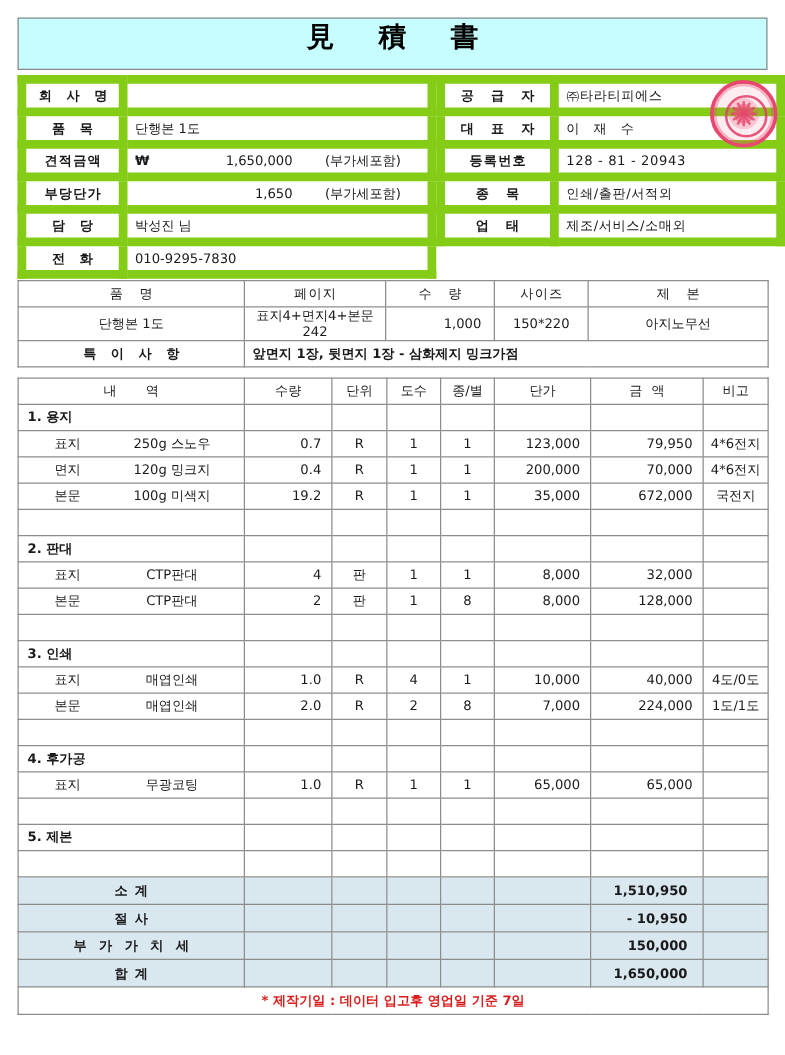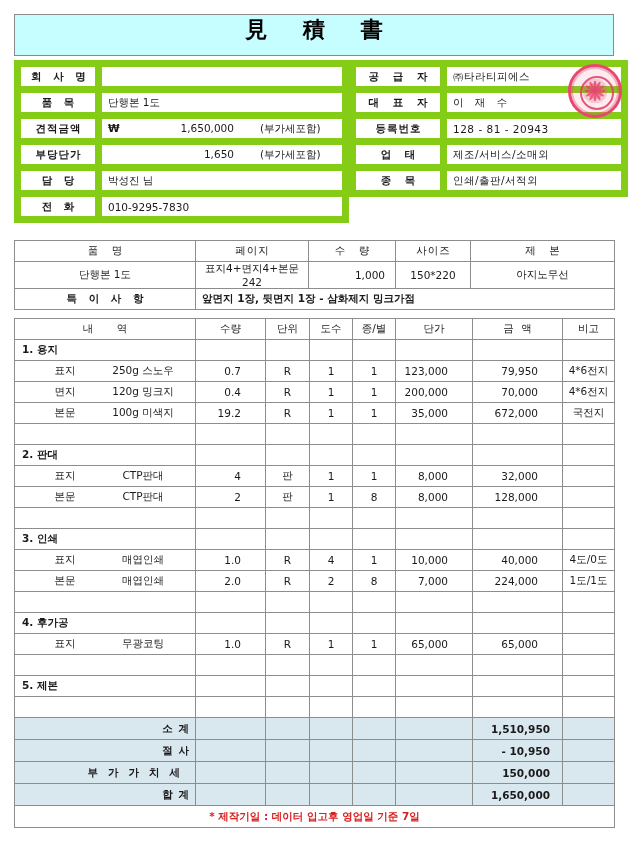--- a/index.html
+++ b/index.html
@@ -323,12 +323,12 @@
             <td class="v">128 - 81 - 20943</td>
           </tr>
           <tr>
+            <td class="k">종    목</td>
+            <td class="v">인쇄/출판/서적외</td>
+          </tr>
+          <tr>
             <td class="k">업    태</td>
             <td class="v">제조/서비스/소매외</td>
-          </tr>
-          <tr>
-            <td class="k">종    목</td>
-            <td class="v">인쇄/출판/서적외</td>
           </tr>
         </tbody>
       </table>

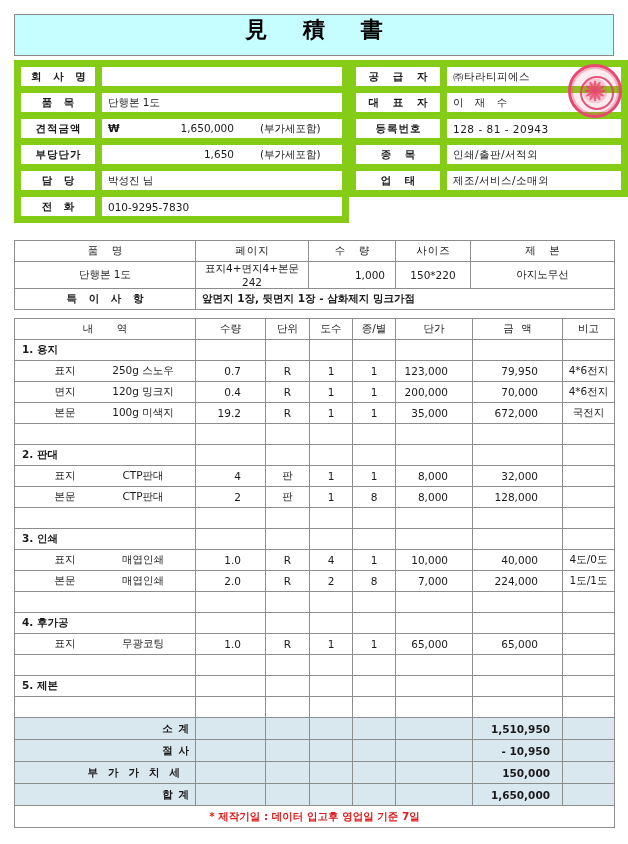--- a/index.html
+++ b/index.html
@@ -182,7 +182,7 @@
     vertical-align: middle;
     font-weight: normal;
   }
-  .spec-table { margin-top: 17px; }
+  .spec-table { margin-top: 1px; }
   .spec-table th {
     font-weight: bold;
     text-align: center;

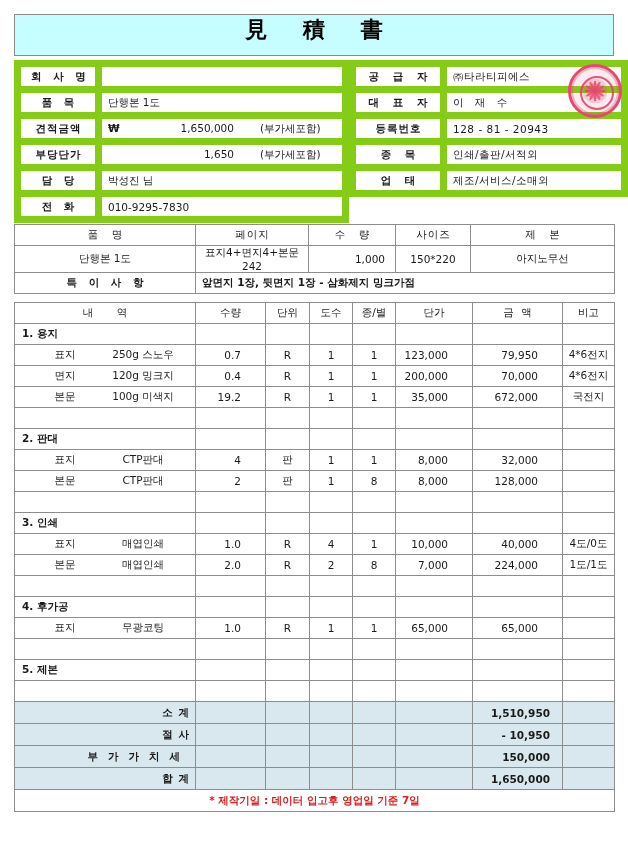--- a/index.html
+++ b/index.html
@@ -222,7 +222,7 @@
   .detail-table tr.blank td { height: 20px; }
   .detail-table td.item-name {
     text-align: left;
-    padding-left: 11px;
+    padding-left: 0;
   }
   .item-flex { display: flex; align-items: center; }
   .item-flex .sub { width: 78px; text-align: center; }

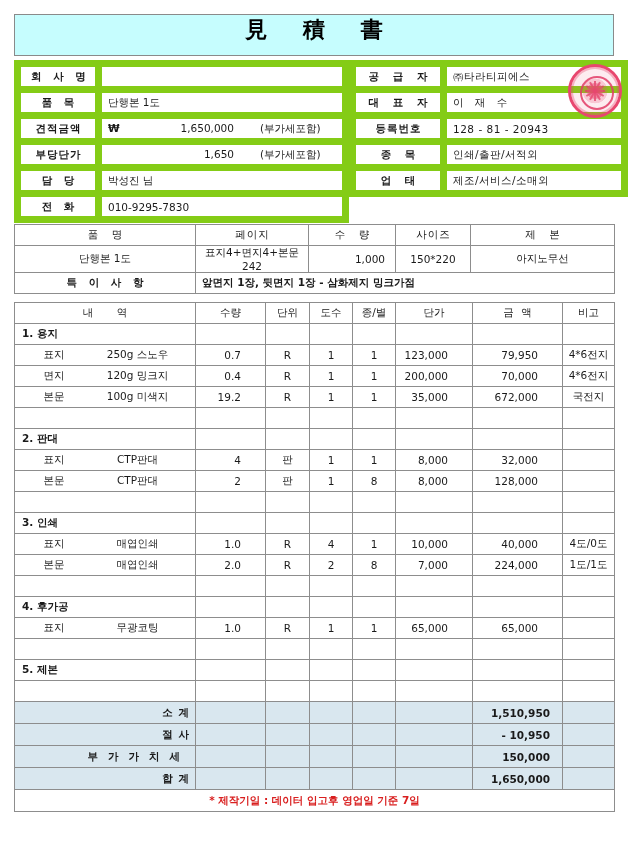--- a/index.html
+++ b/index.html
@@ -213,7 +213,7 @@
   .detail-table th.wide { letter-spacing: 10px; text-indent: 10px; }
   .detail-table th.med { letter-spacing: 2px; text-indent: 2px; }
   .detail-table td { text-align: center; }
-  .detail-table td.num { text-align: right; padding-right: 24px; }
+  .detail-table td.num { text-align: right; padding-right: 8px; }
   .detail-table td.group {
     text-align: left;
     font-weight: bold;

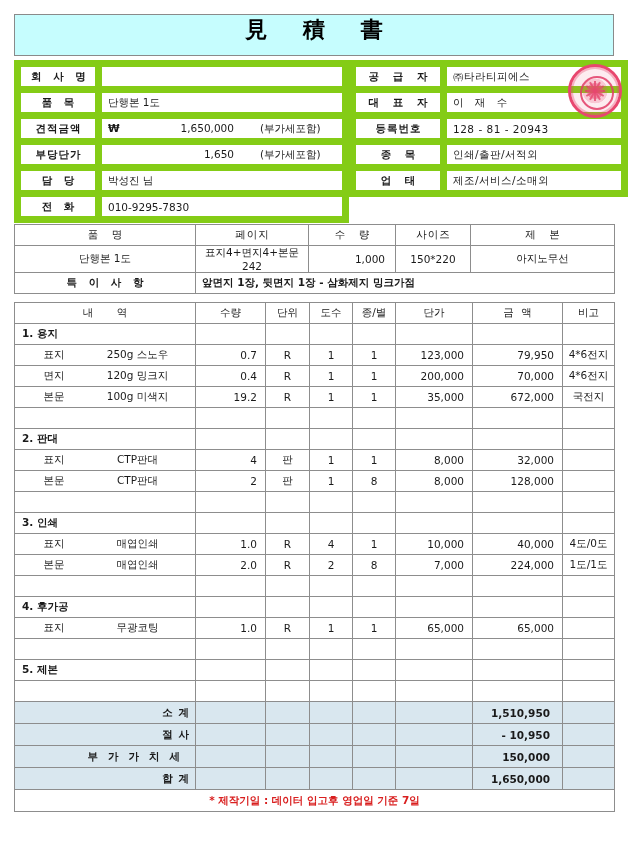--- a/index.html
+++ b/index.html
@@ -234,7 +234,7 @@
     height: 21px;
   }
   .detail-table tr.total td.label {
-    text-align: right;
+    text-align: center;
     letter-spacing: 10px;
     text-indent: 10px;
     margin-top: 16px;

